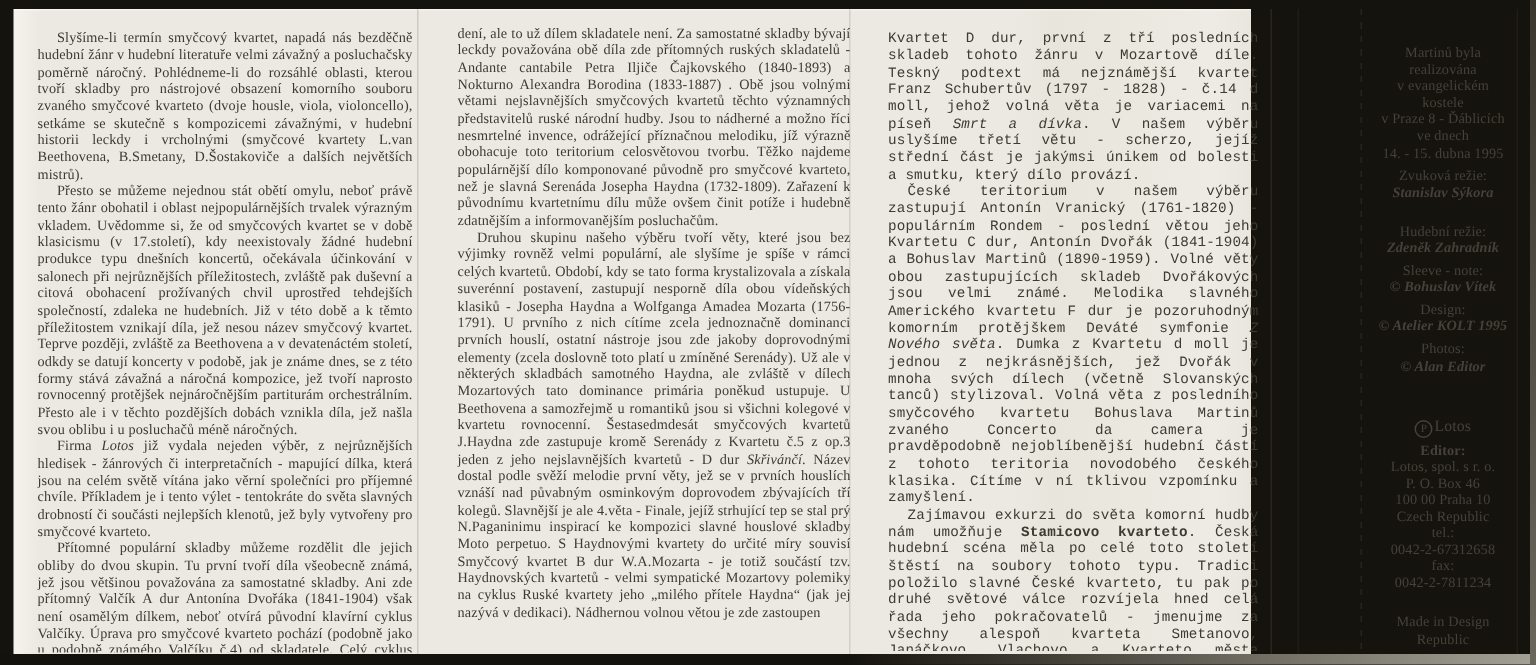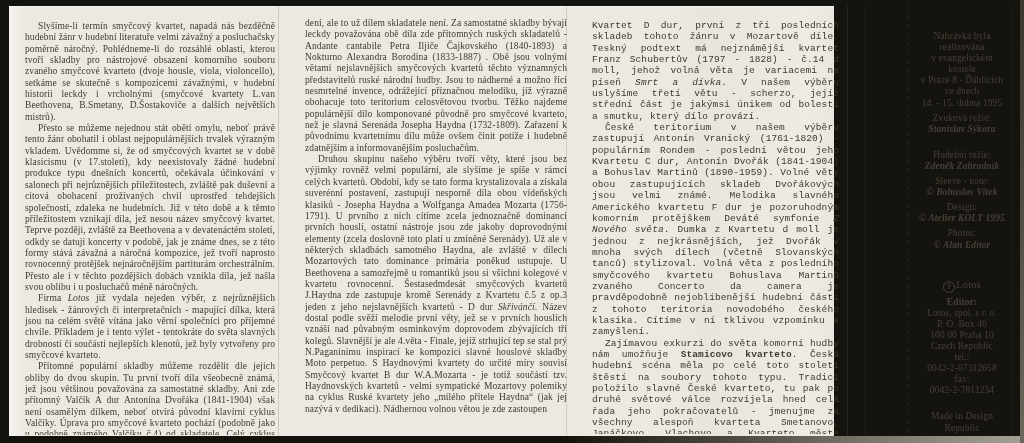--- a/index.html
+++ b/index.html
@@ -89,7 +89,7 @@
 
   <div class="credits">
       <div class="block sp-none">
-        <div class="cline">Nahrávka byla</div>
+        <div class="cline">Martinů byla</div>
         <div class="cline">realizována</div>
         <div class="cline">v evangelickém</div>
         <div class="cline">kostele</div>

